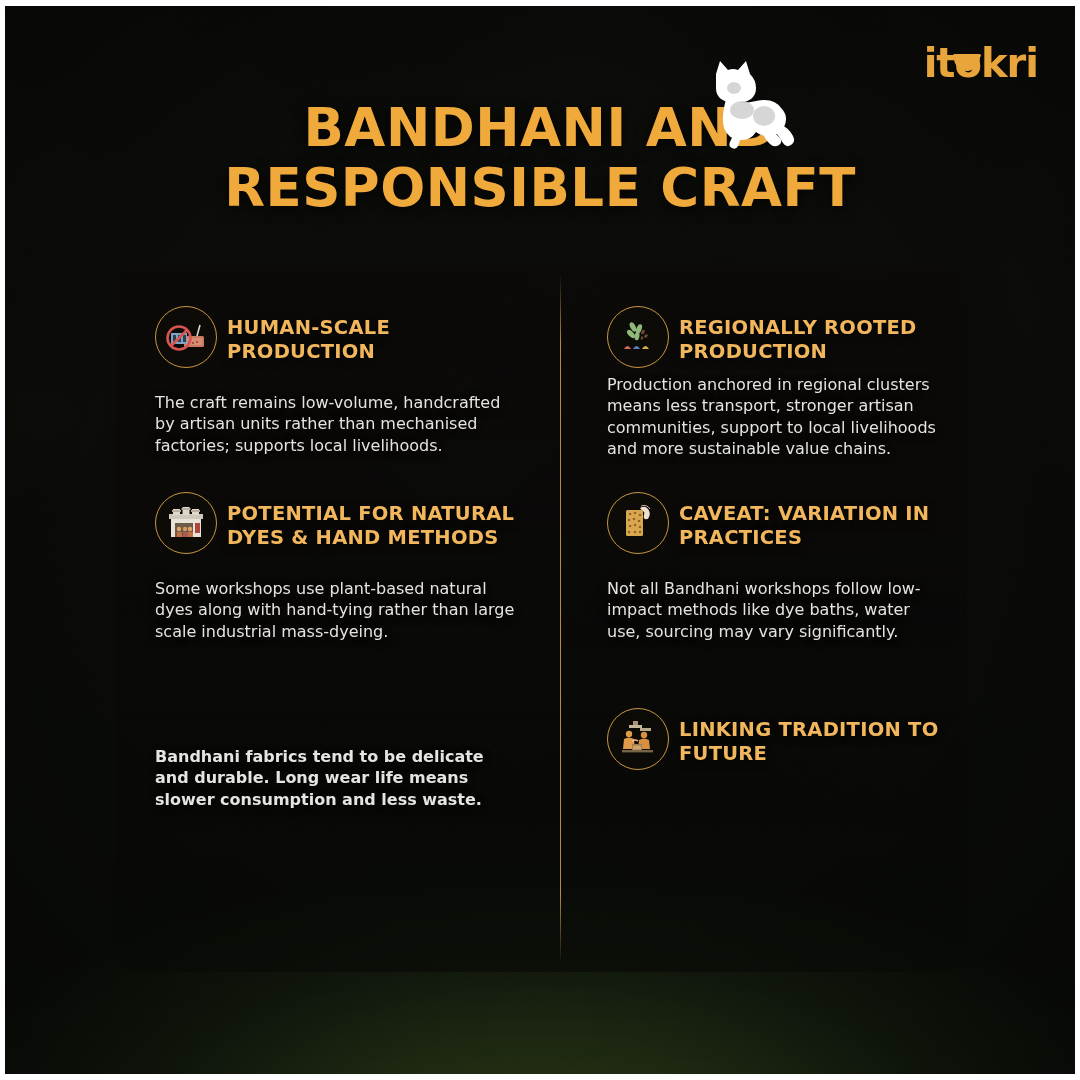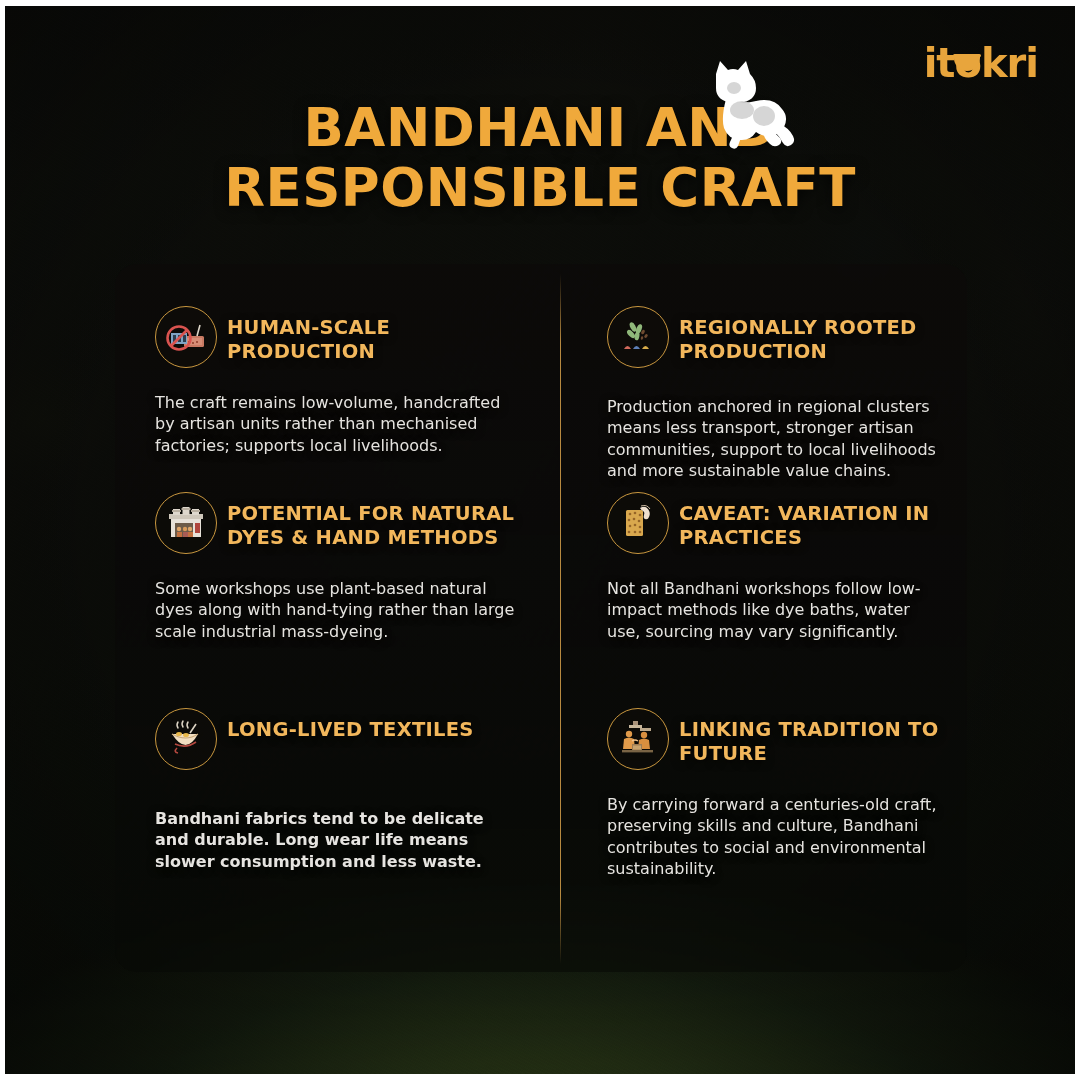--- a/index.html
+++ b/index.html
@@ -188,7 +188,7 @@
   .cell.r1 { padding-top:42px; }
   .cell.r2 { padding-top:28px; }
   .cell.r3 { padding-top:36px; }
-  .cell.r1.right .cell-body { margin-top:28px; }
+  .cell.r1.right .cell-body { margin-top:6px; }
   .cell.r3.left .cell-body { margin-top:38px;font-weight:bold; }
   .cell.r3.right .cell-body { margin-top:24px; }
 </style>

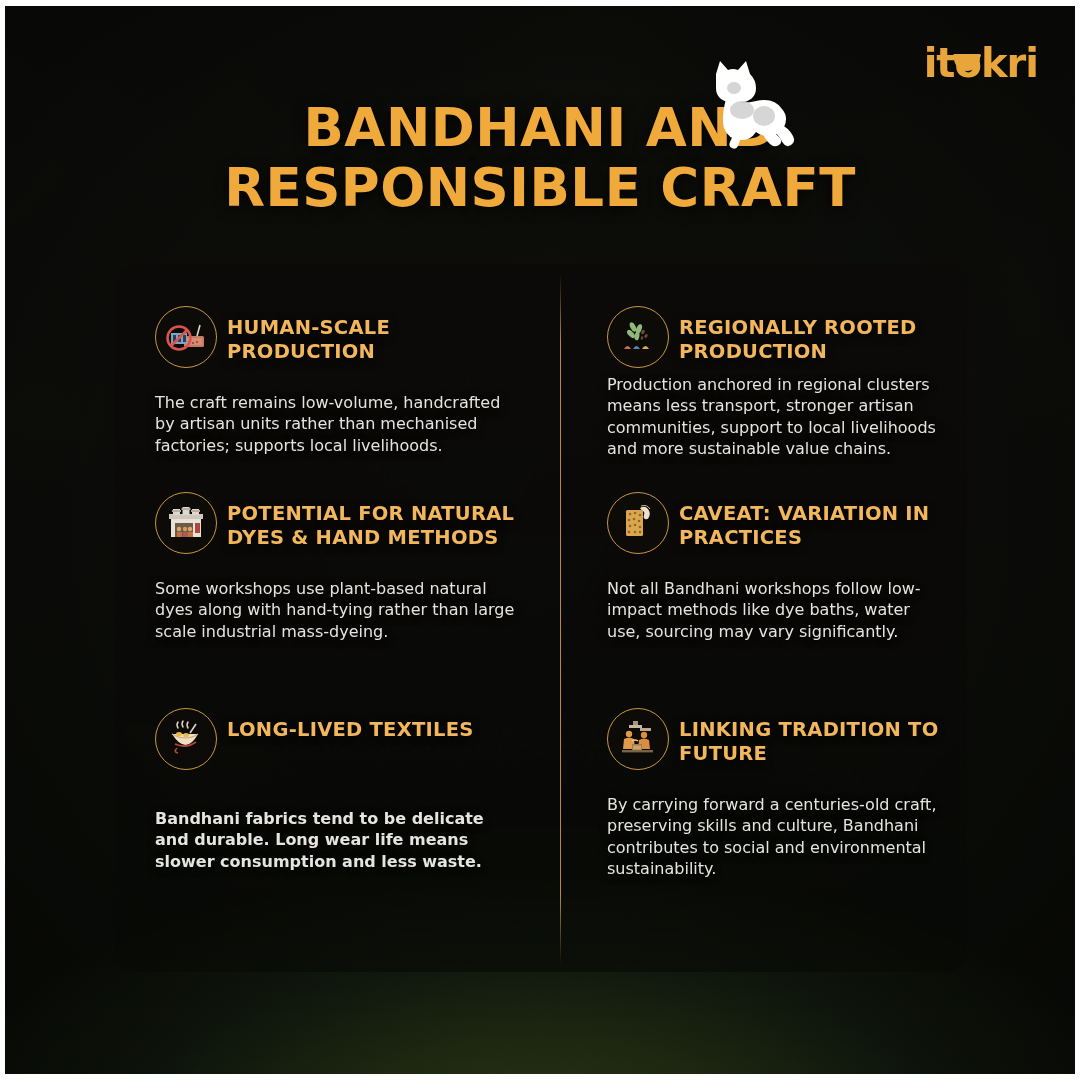--- a/index.html
+++ b/index.html
@@ -336,25 +336,6 @@
       </div>
 
       <div class="cell left r3">
-        <div class="cell-head">
-          <div class="icon-circle">
-            <svg width="44" height="44" viewBox="0 0 44 44">
-              <g stroke="#DCD3C4" stroke-width="1.5" fill="none" stroke-linecap="round">
-                <path d="M14 11 q-2 -3 0 -6"></path>
-                <path d="M19 10 q-2 -3 0 -6"></path>
-                <path d="M24 11 q-2 -3 0 -6"></path>
-              </g>
-              <path d="M8 17 q14 22 26 0 z" fill="#F2DEC1"></path>
-              <path d="M8 17 q14 8 26 0" stroke="#C9A878" stroke-width="1.2" fill="none"></path>
-              <ellipse cx="15" cy="17" rx="3" ry="2" fill="#E8B84B"></ellipse>
-              <ellipse cx="22" cy="18" rx="3" ry="2" fill="#E8B84B"></ellipse>
-              <path d="M26 16 l6 -9" stroke="#DCD3C4" stroke-width="1.6" fill="none"></path>
-              <path d="M11 27 q11 5 21 -2" stroke="#B5483F" stroke-width="1.6" fill="none"></path>
-              <path d="M13 31 q-4 4 1 5" stroke="#B5483F" stroke-width="1.6" fill="none"></path>
-            </svg>
-          </div>
-          <div class="cell-title">LONG-LIVED TEXTILES</div>
-        </div>
         <div class="cell-body">Bandhani fabrics tend to be delicate and durable. Long wear life means slower consumption and less waste.</div>
       </div>
 

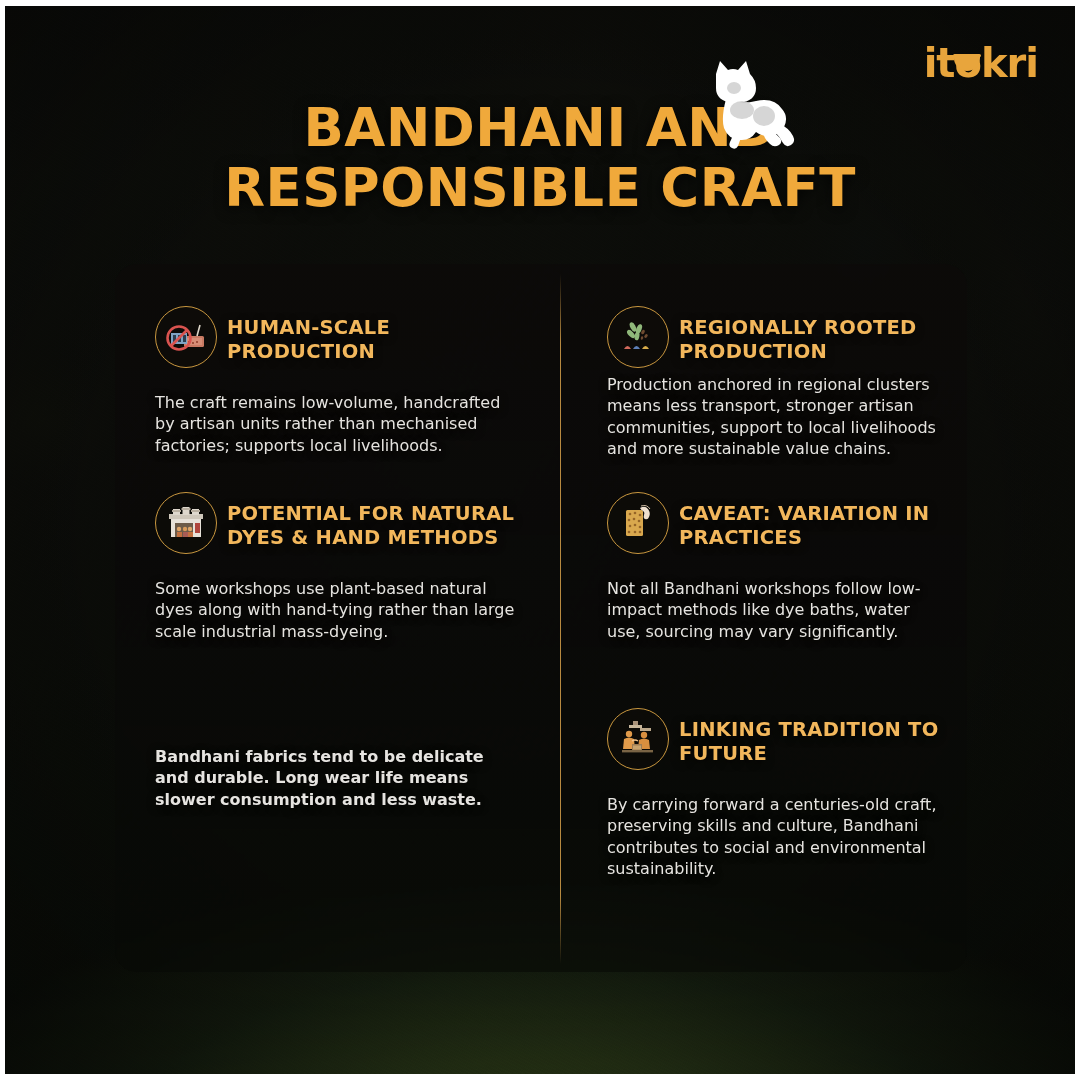--- a/index.html
+++ b/index.html
@@ -362,7 +362,6 @@
           </div>
           <div class="cell-title">LINKING TRADITION TO FUTURE</div>
         </div>
-        <div class="cell-body">By carrying forward a centuries-old craft, preserving skills and culture, Bandhani contributes to social and environmental sustainability.</div>
       </div>
 
     </div>

